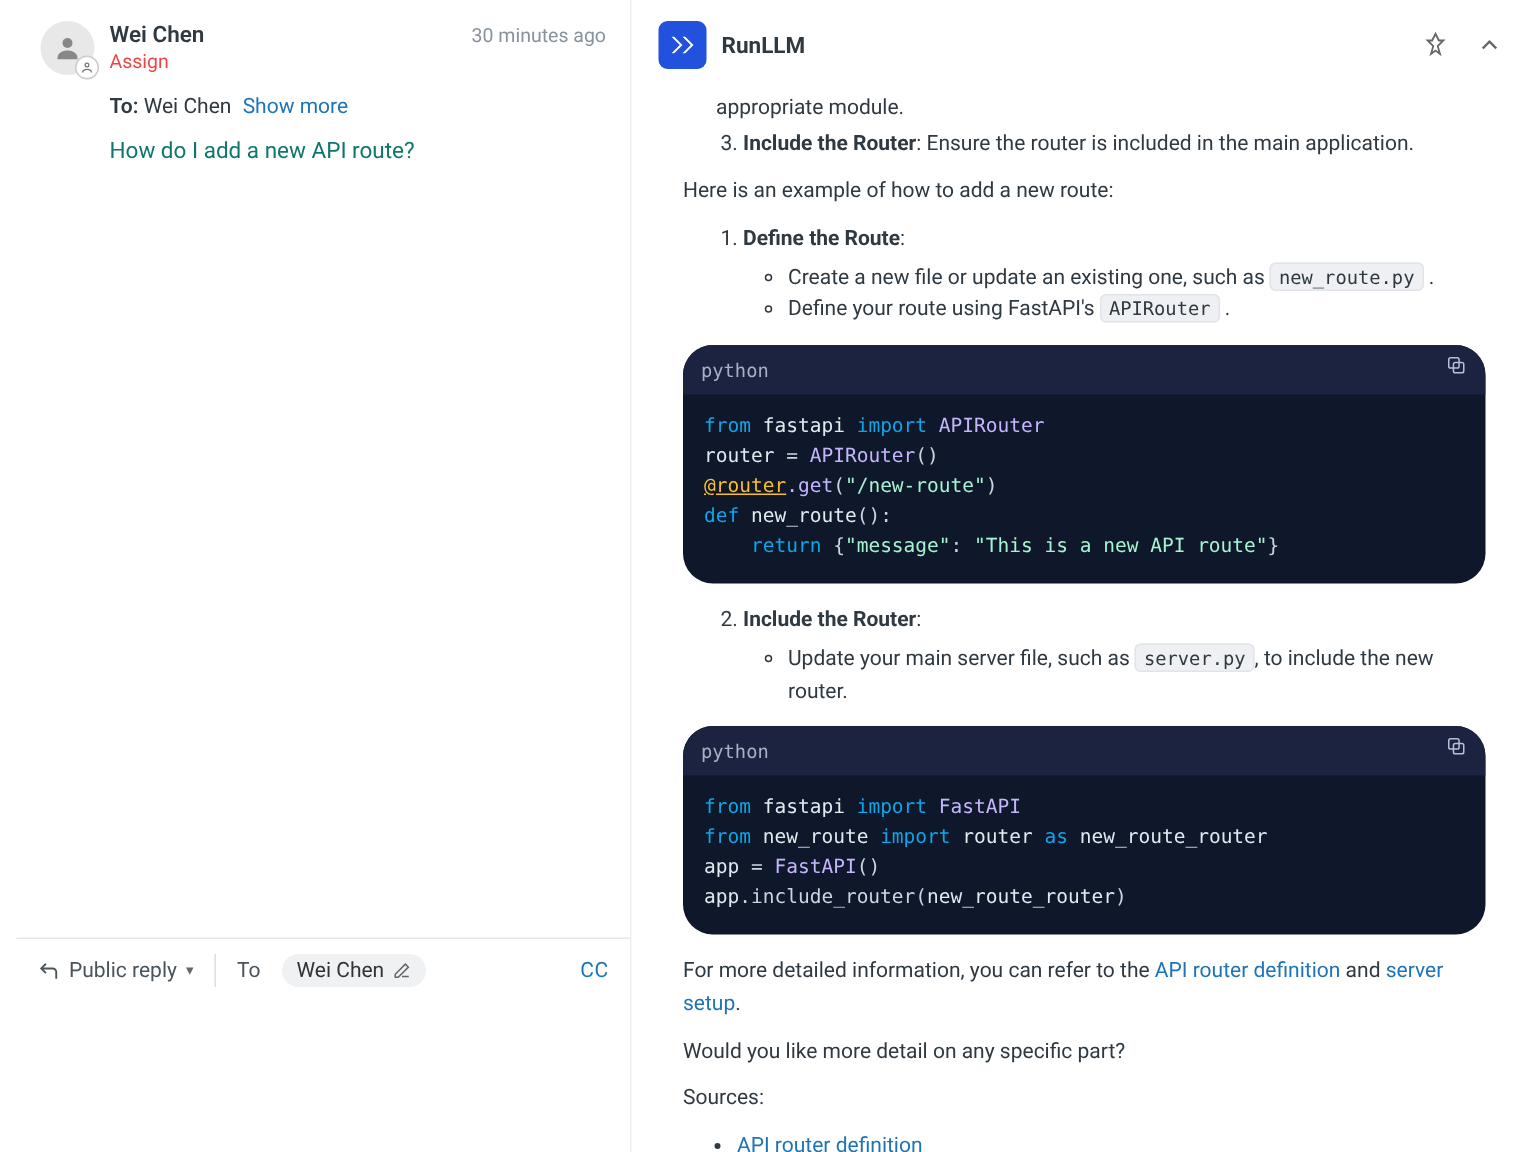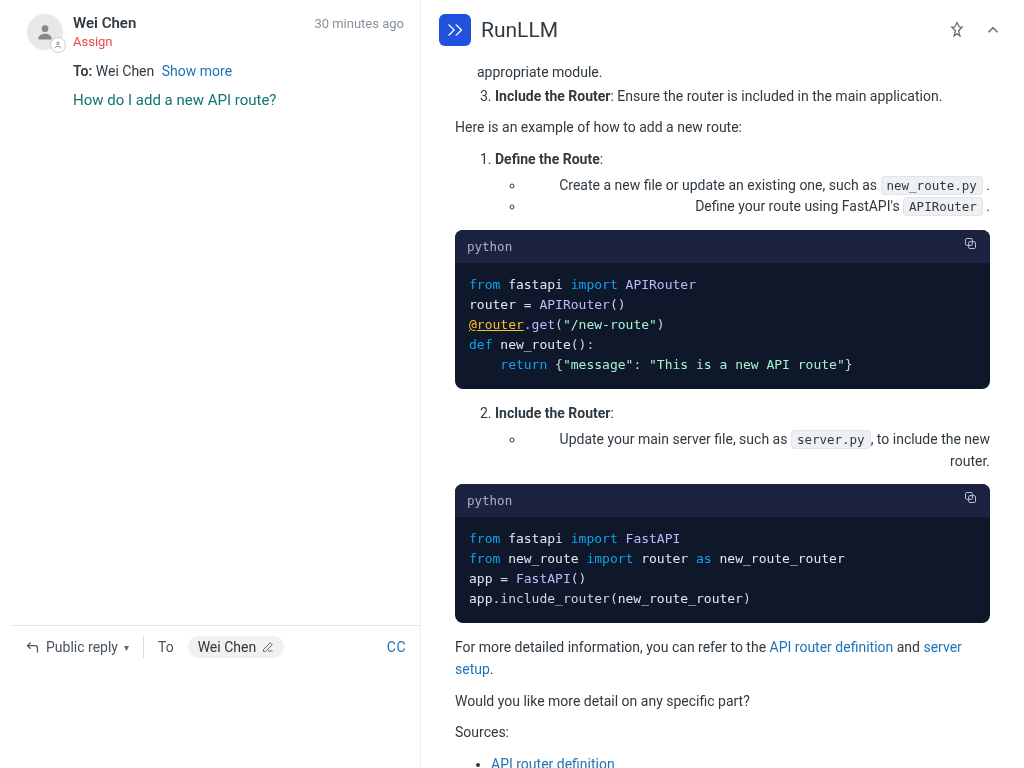--- a/index.html
+++ b/index.html
@@ -37,7 +37,7 @@
   .rhead { display:flex; align-items:center; gap:10px; padding:14px 18px; }
   .app-badge { width:32px; height:32px; border-radius:6px; background:#2251dd; display:flex; align-items:center; justify-content:center; flex:none; }
   .app-badge svg { width:22px; height:22px; fill:#fff; }
-  .app-title { font-weight:400; font-size:21px; }
+  .app-title { font-weight:700; font-size:15px; }
   .rhead-spacer { flex:1; }
   .rhead-icon { width:26px; height:26px; display:flex; align-items:center; justify-content:center; cursor:pointer; color:#666; }
   .rhead-icon svg { width:18px; height:18px; }

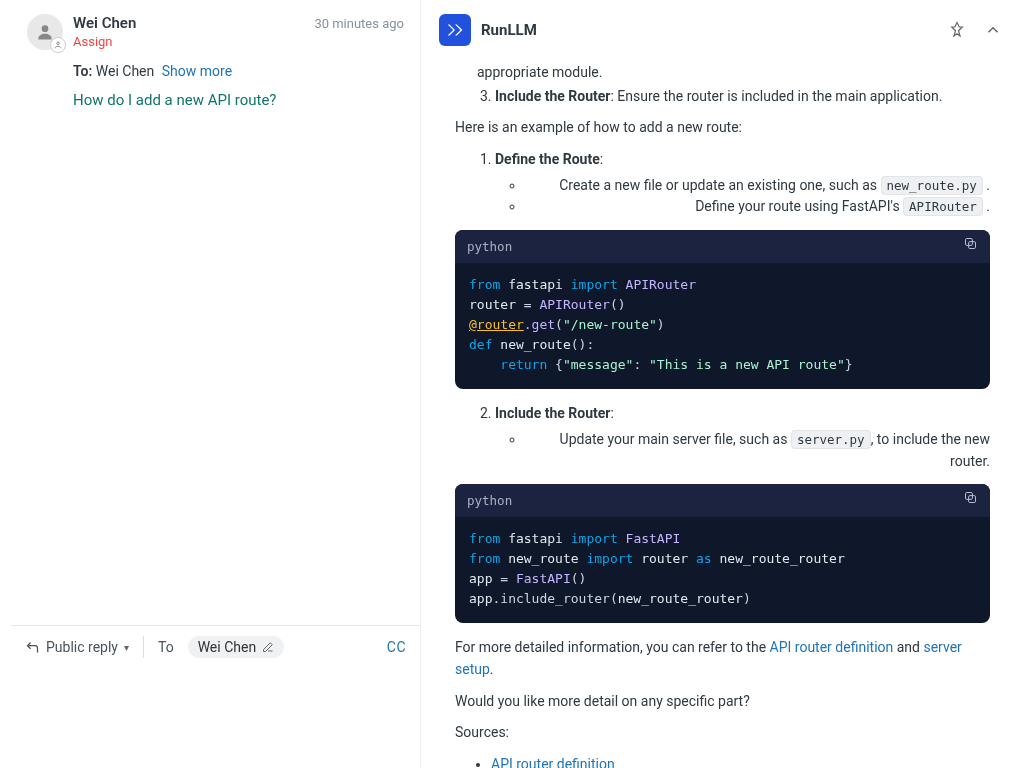--- a/index.html
+++ b/index.html
@@ -48,7 +48,7 @@
 
   ol.main-list { list-style:decimal; padding-left:40px; }
   ol.main-list > li { margin:2px 0 2px 0; }
-  ol.main-list ul.sub { list-style:circle; padding-left:30px; margin:4px 0 6px 0;text-align:right; }
+  ol.main-list ul.sub { list-style:circle; padding-left:30px; margin:4px 0 6px 0; }
   .bold { font-weight:700; }
   .para { margin:10px 0; }
   code.inline { background:#eef0f3; border:1px solid #e1e4e8; border-radius:4px; padding:1px 5px; font-family: ui-monospace, SFMono-Regular, Menlo, monospace; font-size:12.5px; }

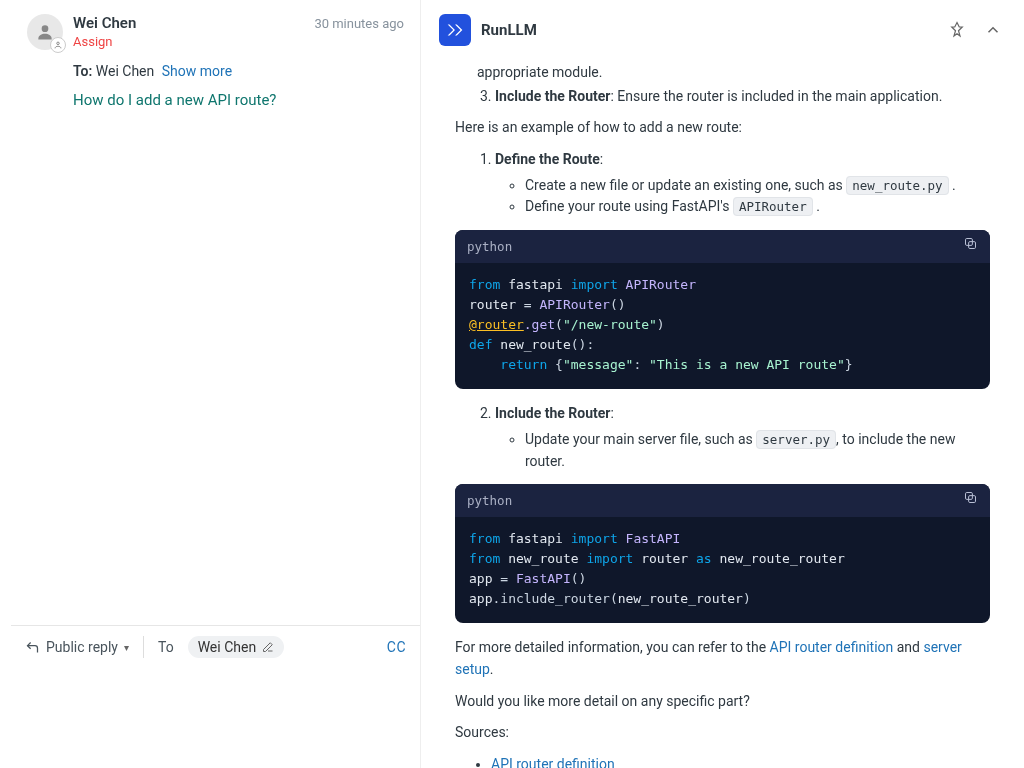--- a/index.html
+++ b/index.html
@@ -53,7 +53,7 @@
   .para { margin:10px 0; }
   code.inline { background:#eef0f3; border:1px solid #e1e4e8; border-radius:4px; padding:1px 5px; font-family: ui-monospace, SFMono-Regular, Menlo, monospace; font-size:12.5px; }
 
-  .codeblock { background:#0f172a; border-radius:8px; margin:12px 0 14px 0; color:#d6deeb; font-family: ui-monospace, SFMono-Regular, Menlo, monospace; font-size:13px; position:relative; overflow:hidden; }
+  .codeblock { background:#0f172a; border-radius:20px; margin:12px 0 14px 0; color:#d6deeb; font-family: ui-monospace, SFMono-Regular, Menlo, monospace; font-size:13px; position:relative; overflow:hidden; }
   .codehead { background:#1b2340; padding:6px 12px; display:flex; align-items:center; color:#aab0c4; font-size:12.5px; font-family:inherit; }
   .codehead .lang { flex:1; }
   .copy-icn { cursor:pointer; color:#b8bfd4; }

